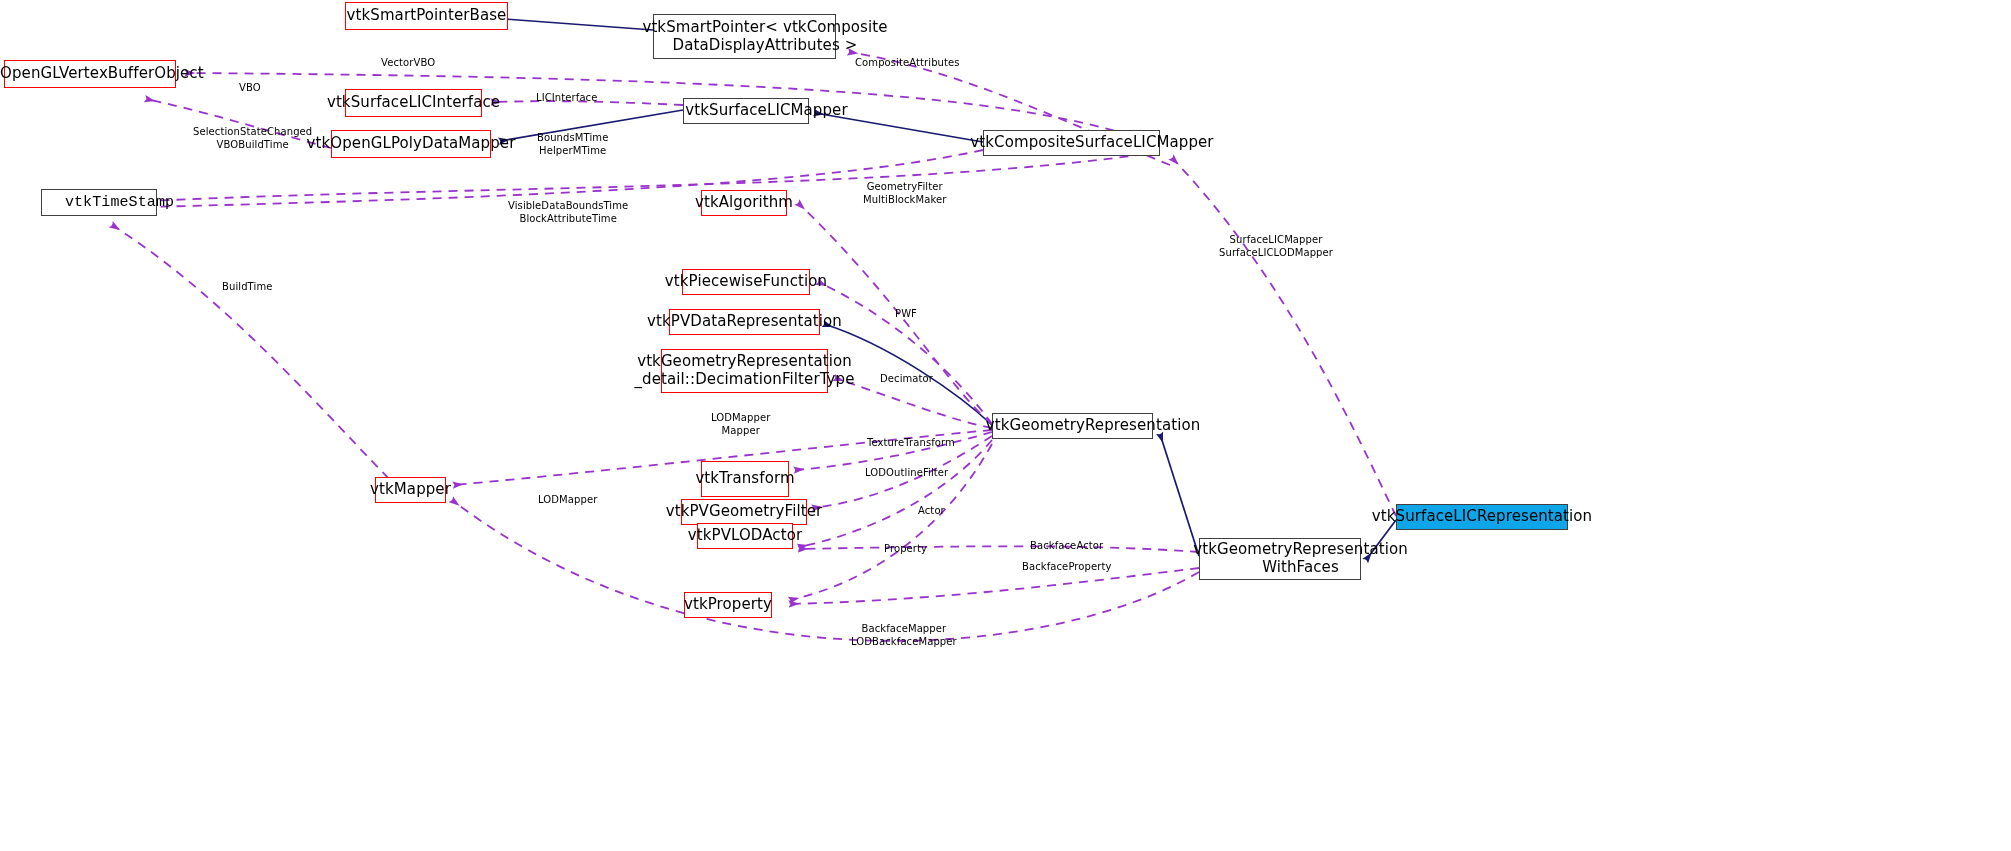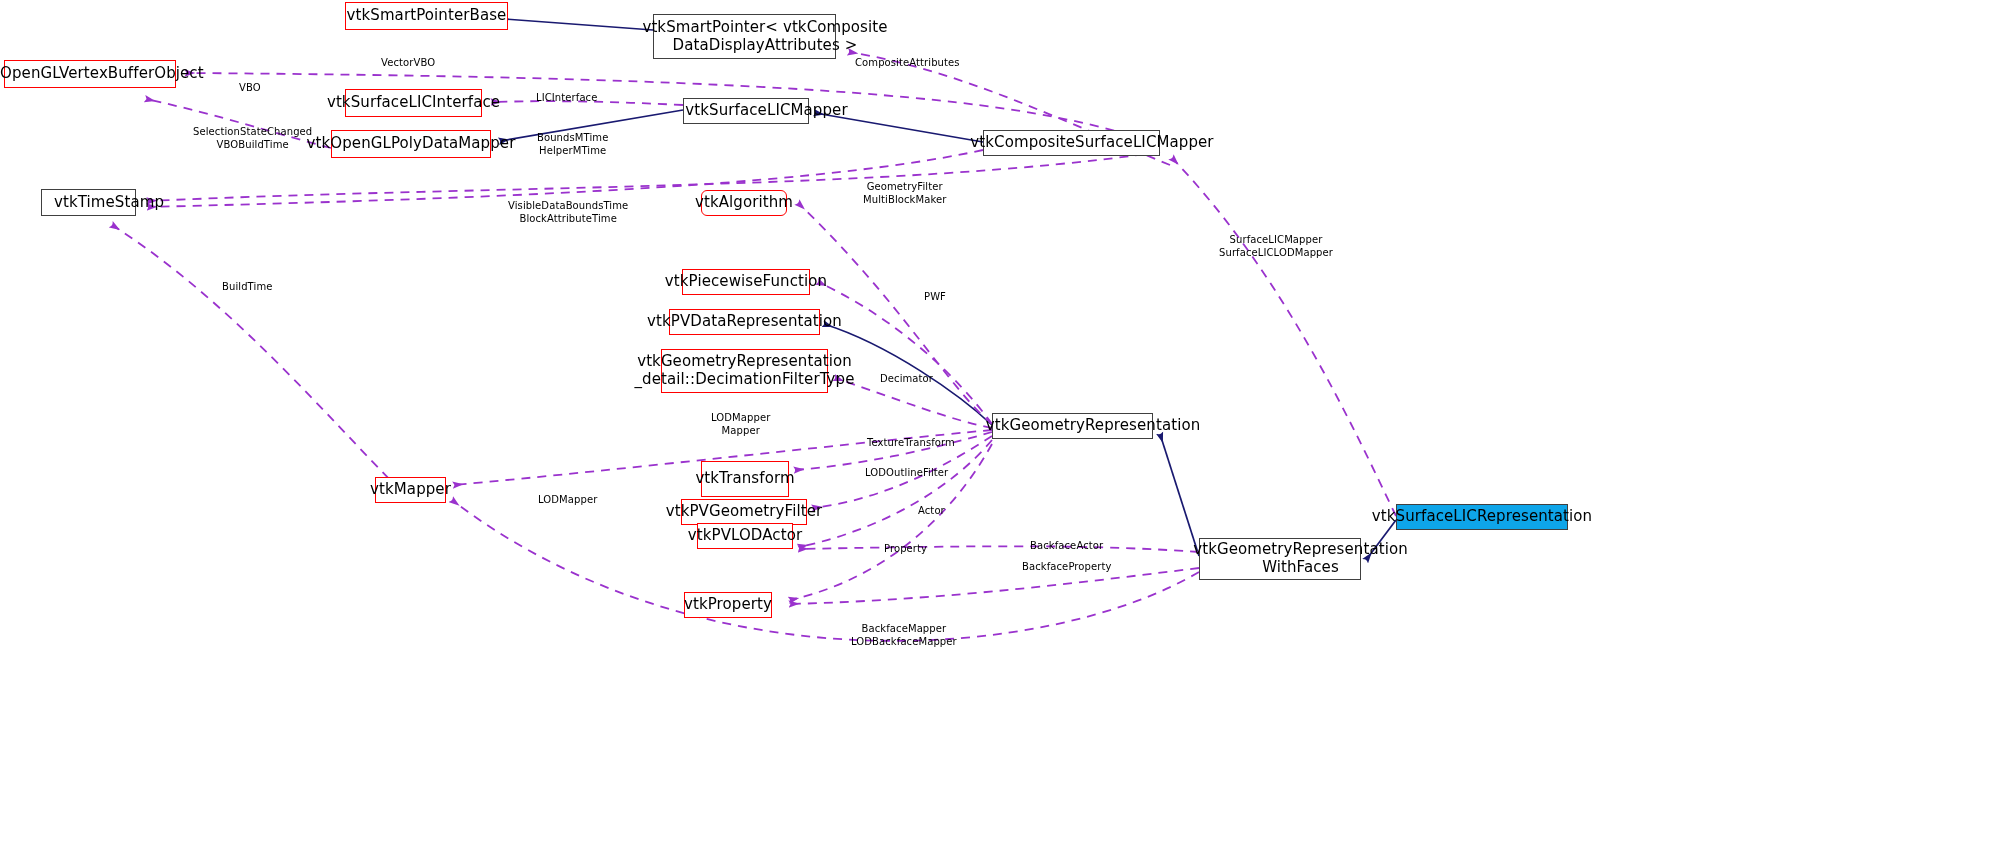--- a/index.html
+++ b/index.html
@@ -113,7 +113,7 @@
   <div class="node dark" style="left:683px;top:98px;width:126px;height:26px;">vtkSurfaceLICMapper</div>
   <div class="node red" style="left:331px;top:130px;width:160px;height:28px;">vtkOpenGLPolyDataMapper</div>
   <div class="node dark" style="left:983px;top:130px;width:177px;height:26px;">vtkCompositeSurfaceLICMapper</div>
-  <div class="node dark" style="left:41px;top:189px;width:95px;height:27px;">vtkTimeStamp</div>
+  <div class="node dark" style="left:41px;top:189px;width:116px;height:27px;font-family:Liberation Mono, monospace;">vtkTimeStamp</div>
   <div class="node red" style="left:701px;top:190px;width:86px;height:26px;border-radius:6px;">vtkAlgorithm</div>
   <div class="node red" style="left:682px;top:269px;width:128px;height:26px;">vtkPiecewiseFunction</div>
   <div class="node red" style="left:669px;top:309px;width:151px;height:26px;">vtkPVDataRepresentation</div>

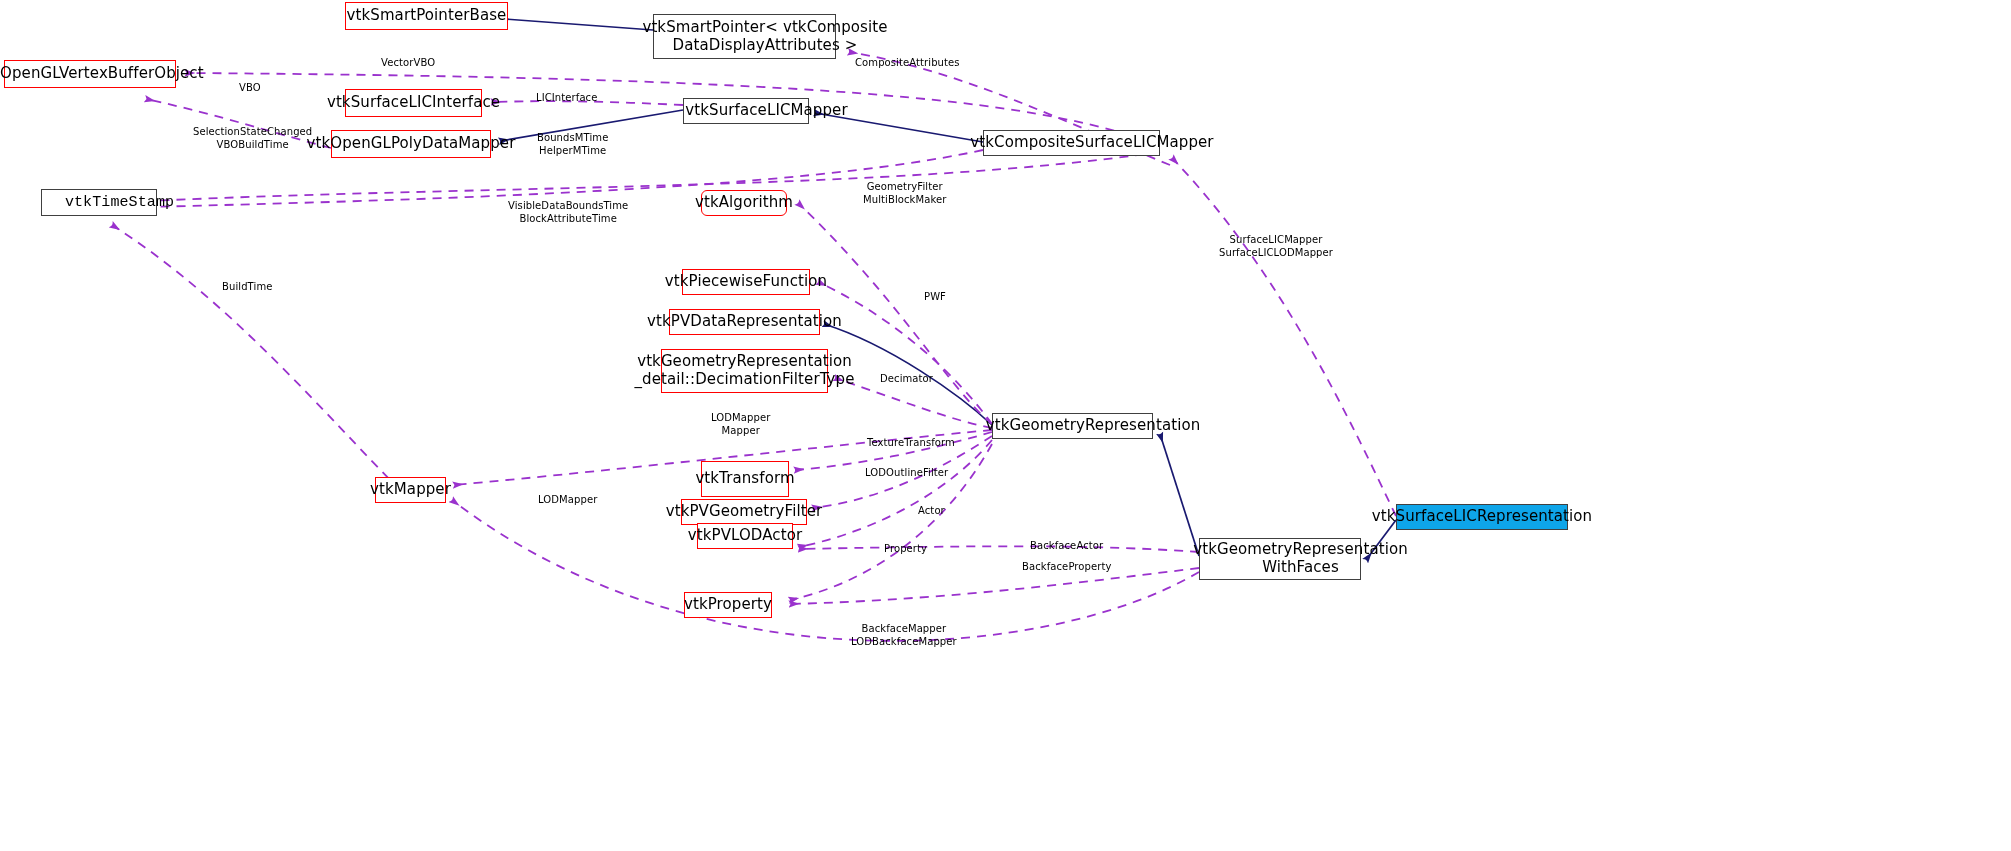--- a/index.html
+++ b/index.html
@@ -114,7 +114,7 @@
   <div class="node red" style="left:331px;top:130px;width:160px;height:28px;">vtkOpenGLPolyDataMapper</div>
   <div class="node dark" style="left:983px;top:130px;width:177px;height:26px;">vtkCompositeSurfaceLICMapper</div>
   <div class="node dark" style="left:41px;top:189px;width:116px;height:27px;font-family:Liberation Mono, monospace;">vtkTimeStamp</div>
-  <div class="node red" style="left:701px;top:190px;width:86px;height:26px;border-radius:6px;">vtkAlgorithm</div>
+  <div class="node red" style="left:701px;top:190px;width:86px;height:26px;">vtkAlgorithm</div>
   <div class="node red" style="left:682px;top:269px;width:128px;height:26px;">vtkPiecewiseFunction</div>
   <div class="node red" style="left:669px;top:309px;width:151px;height:26px;">vtkPVDataRepresentation</div>
   <div class="node red" style="left:661px;top:349px;width:167px;height:44px;">vtkGeometryRepresentation

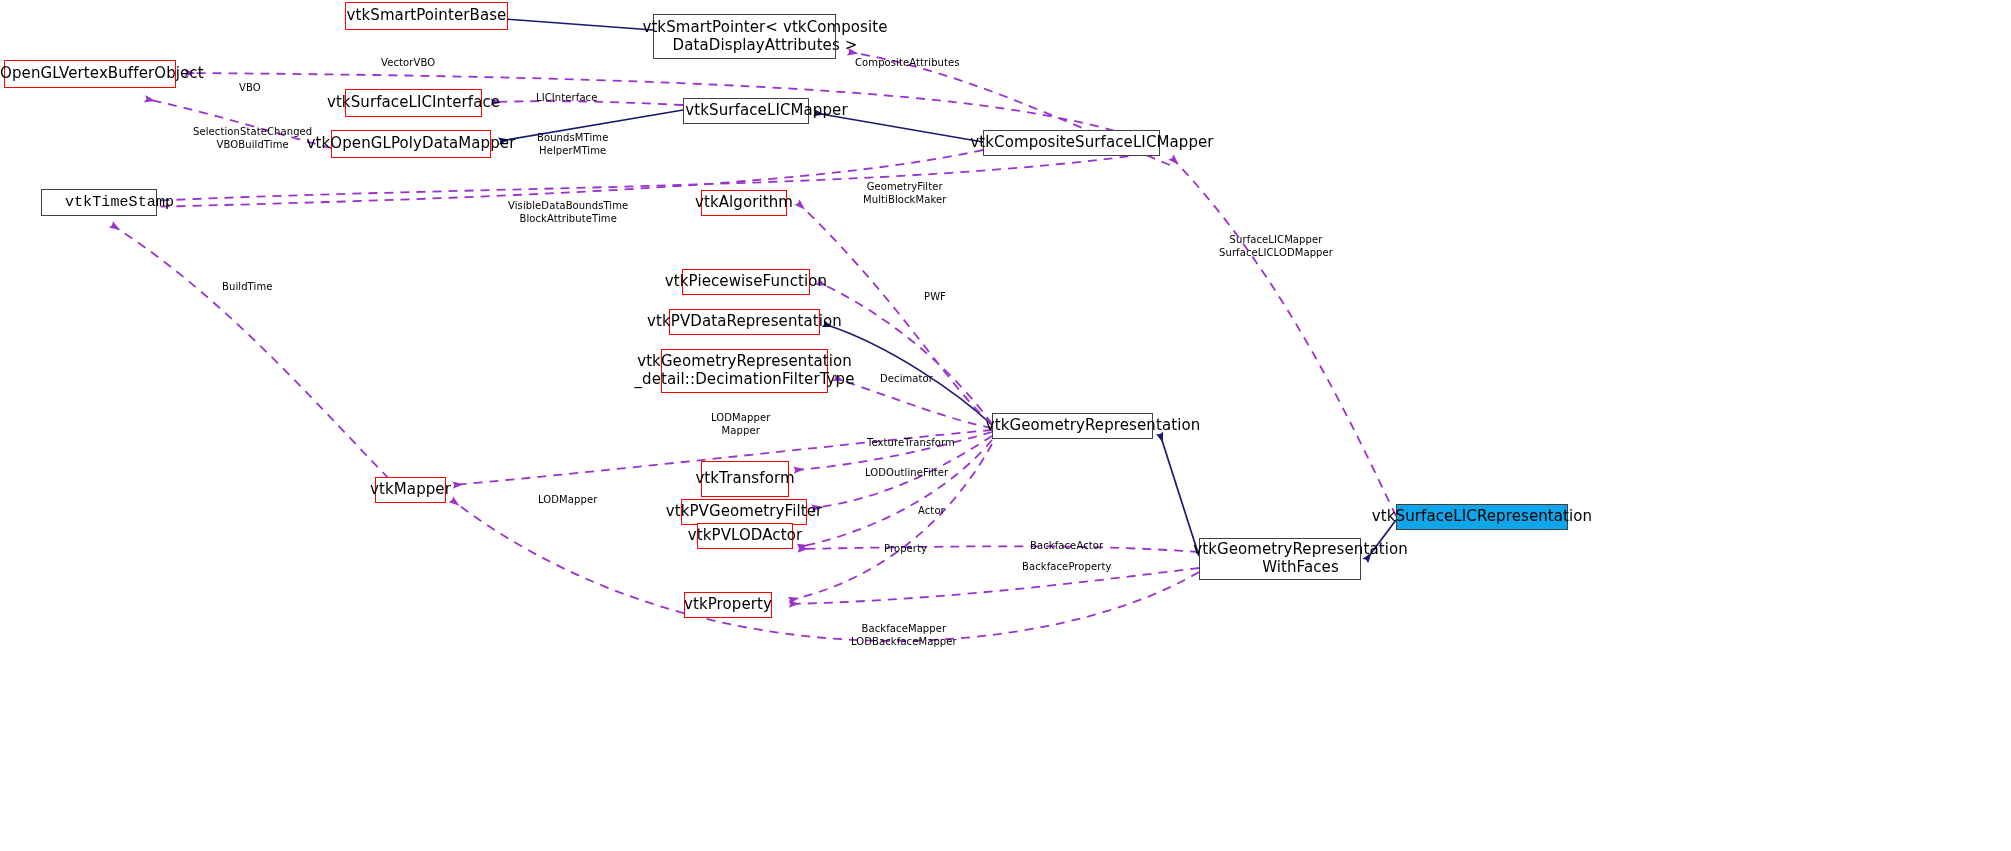--- a/index.html
+++ b/index.html
@@ -144,7 +144,7 @@
   <div class="edge-label" style="left:1219px;top:234px;">SurfaceLICMapper
 SurfaceLICLODMapper</div>
   <div class="edge-label" style="left:222px;top:281px;">BuildTime</div>
-  <div class="edge-label" style="left:895px;top:291px;margin-left:29px;">PWF</div>
+  <div class="edge-label" style="left:895px;top:308px;">PWF</div>
   <div class="edge-label" style="left:880px;top:373px;">Decimator</div>
   <div class="edge-label" style="left:711px;top:412px;">LODMapper
 Mapper</div>

